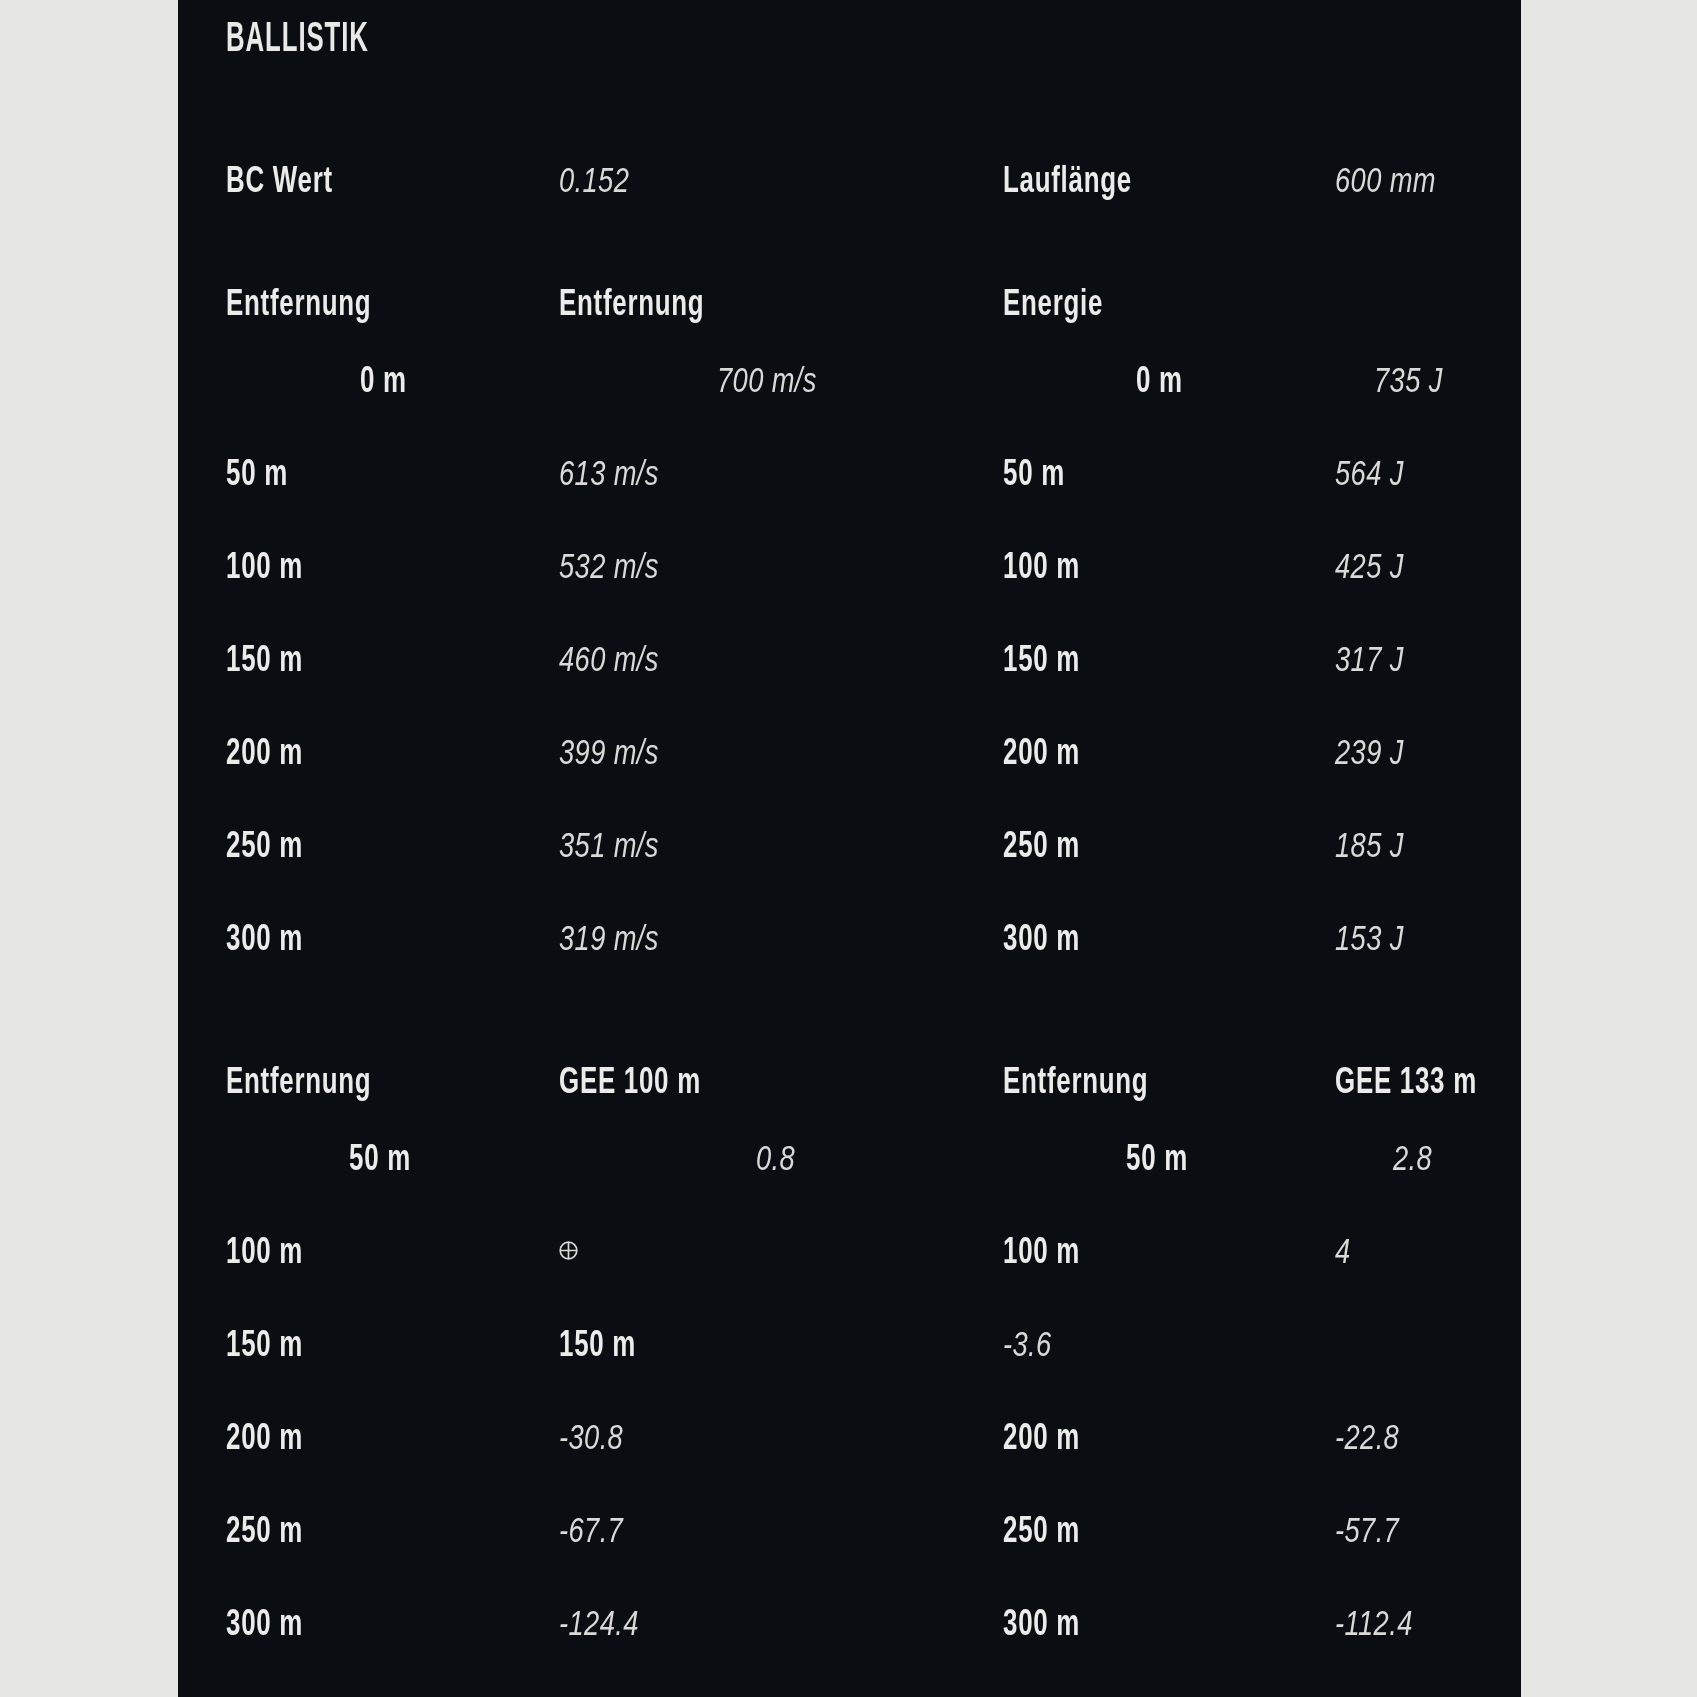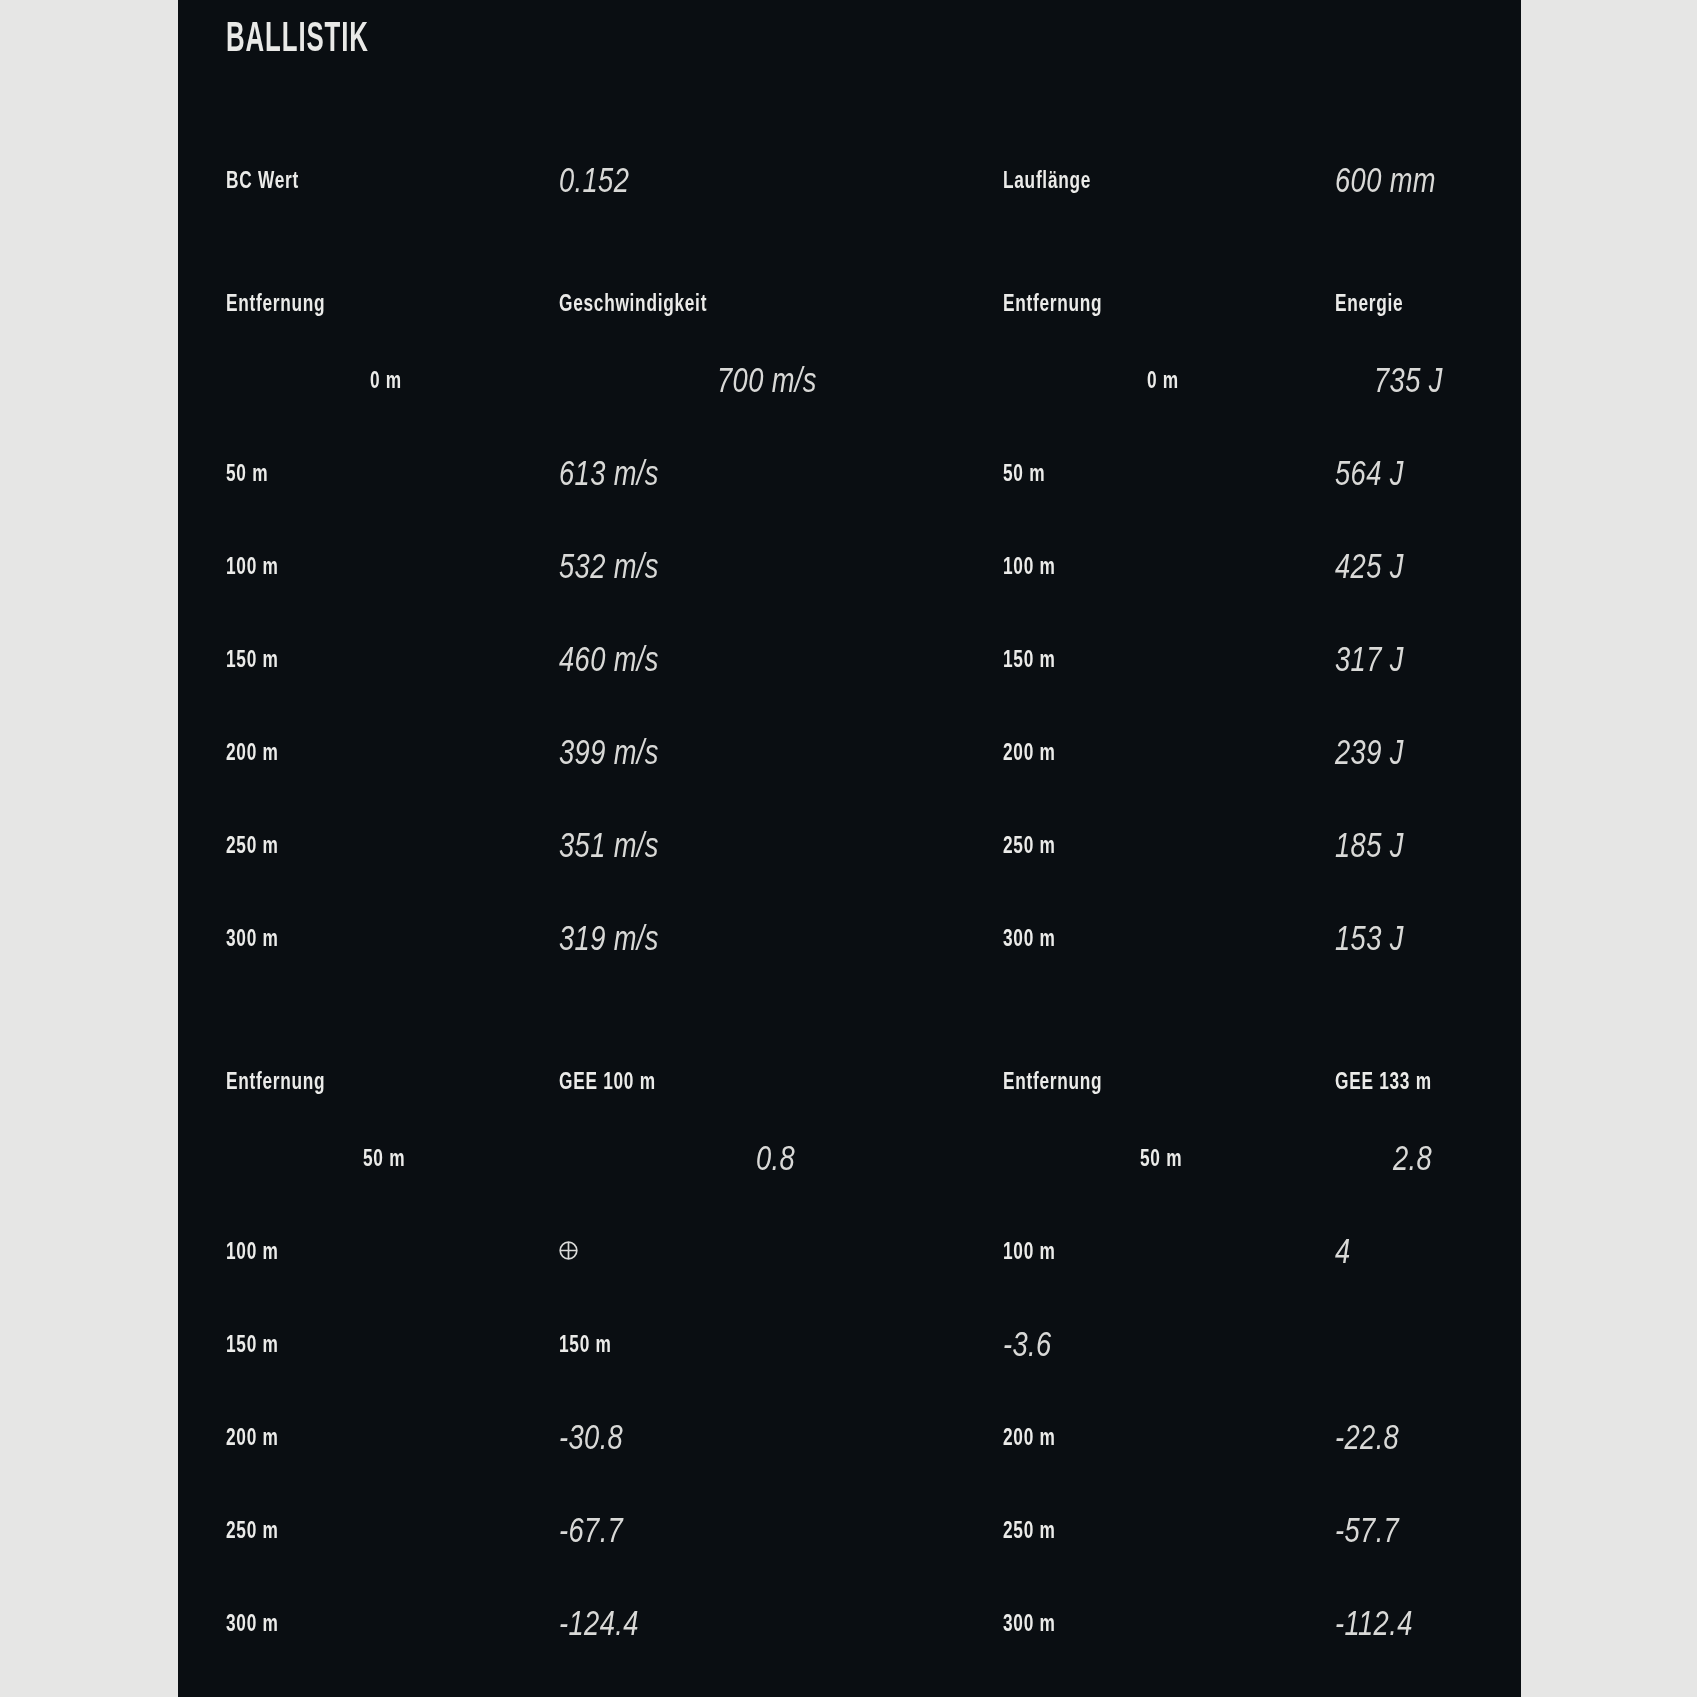--- a/index.html
+++ b/index.html
@@ -34,7 +34,7 @@
   .row.thead2{margin-top:50px;}
   .row.first-data{margin-top:-16px;text-align:center;}
   .cell{overflow:visible;}
-  .lbl{font-size:24px;font-weight:700;color:#ebebe9;line-height:1;}
+  .lbl{font-size:36px;font-weight:700;color:#ebebe9;line-height:1;}
   .val{font-size:35px;font-weight:400;color:#d9d9d7;line-height:1;font-style:italic;}
   .t{display:inline-block;transform:scaleX(0.72);transform-origin:0 50%;white-space:nowrap;letter-spacing:1px;}
   .val .t{transform:scaleX(0.78);letter-spacing:0.5px;}

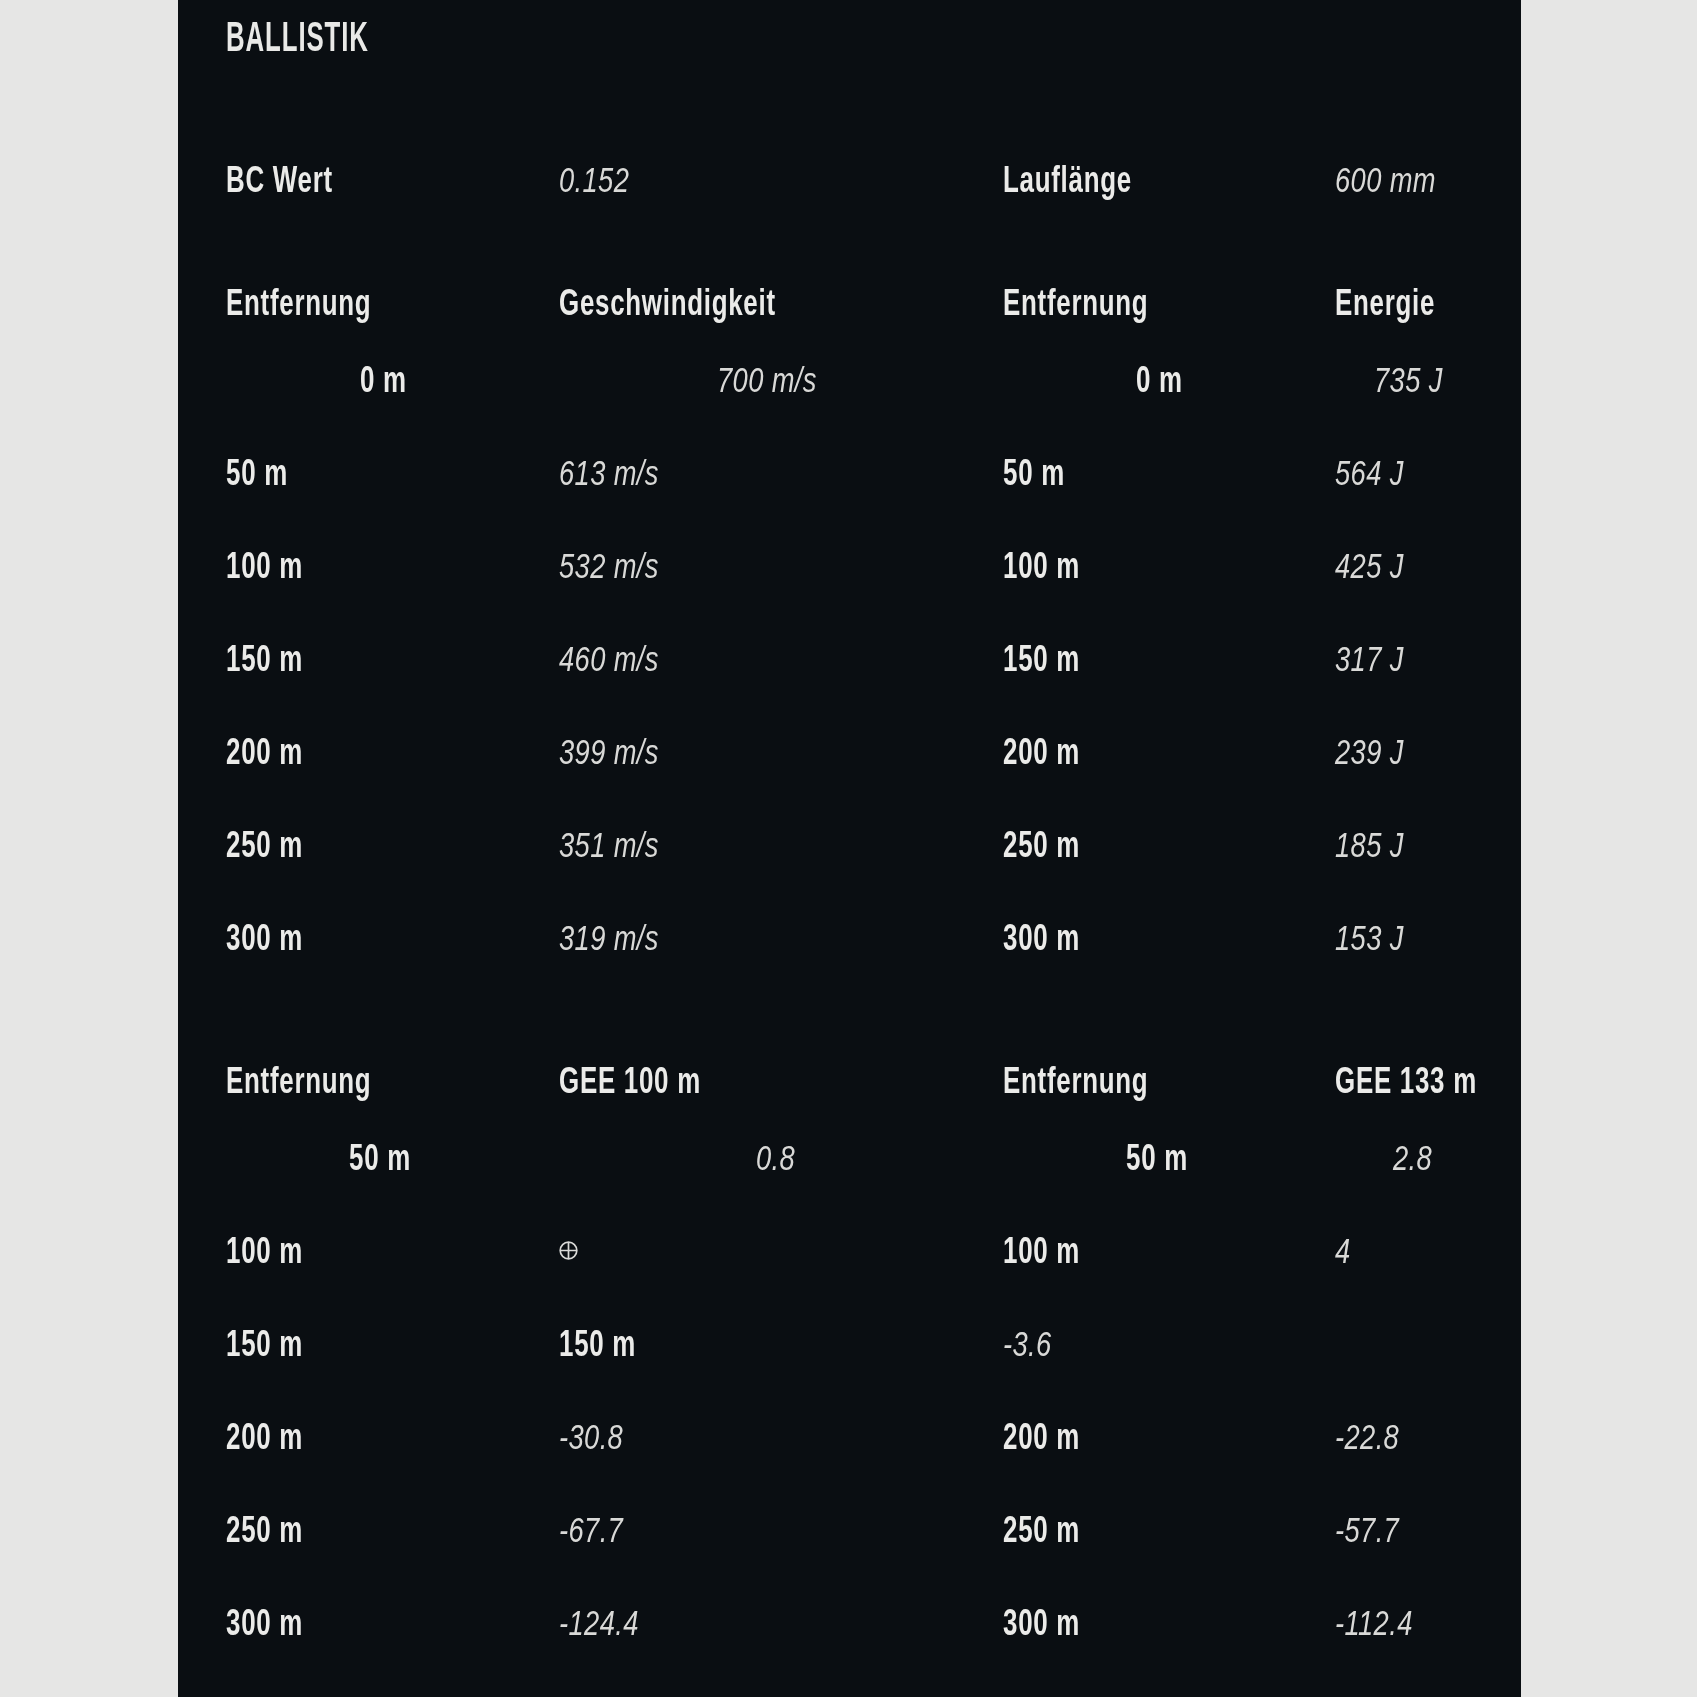--- a/index.html
+++ b/index.html
@@ -60,7 +60,6 @@
 
     <div class="row thead">
       <div class="cell lbl"><span class="t">Entfernung</span></div>
-      <div class="cell lbl"><span class="t">Geschwindigkeit</span></div>
       <div class="cell lbl"><span class="t">Entfernung</span></div>
       <div class="cell lbl"><span class="t">Energie</span></div>
     </div>

